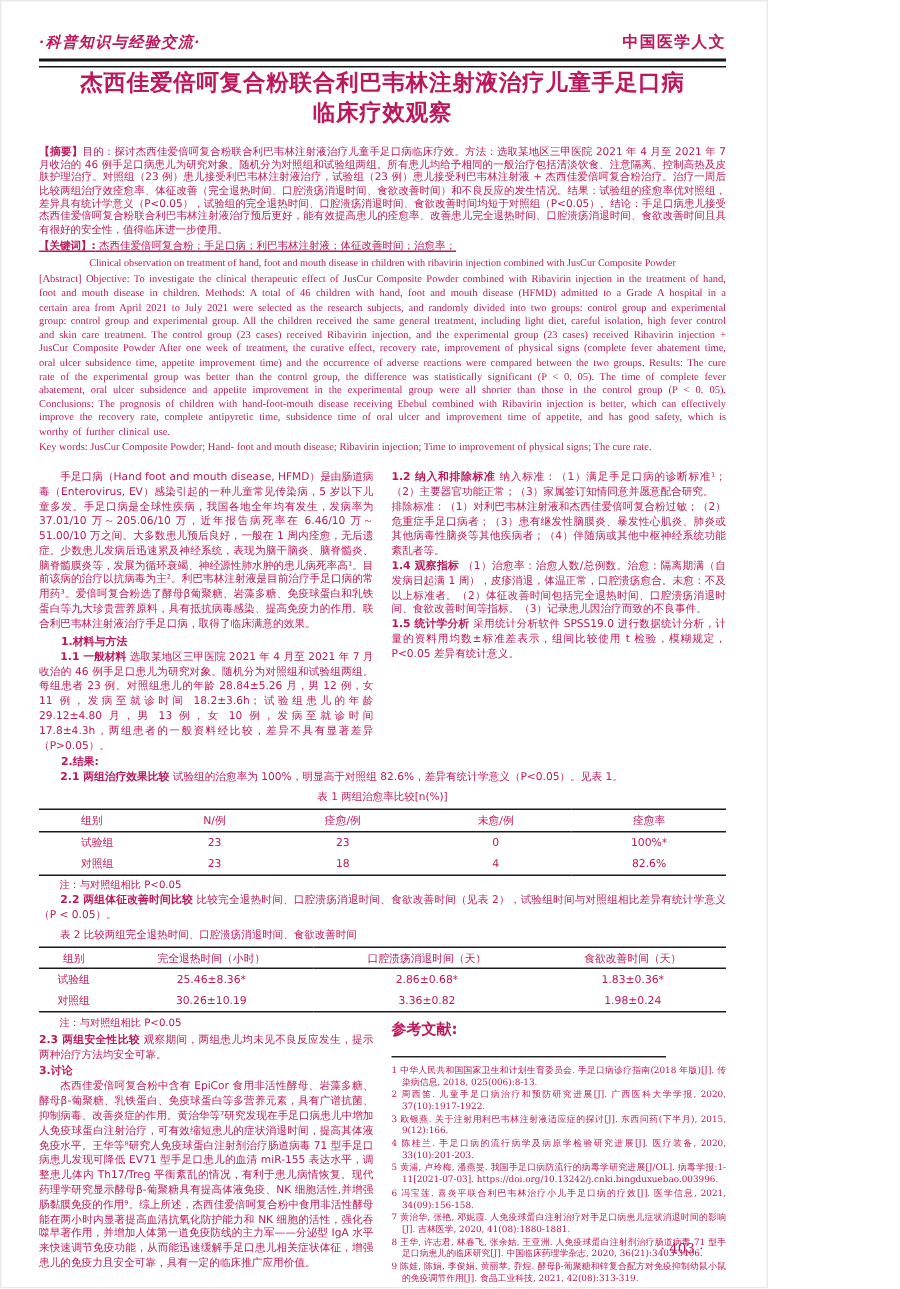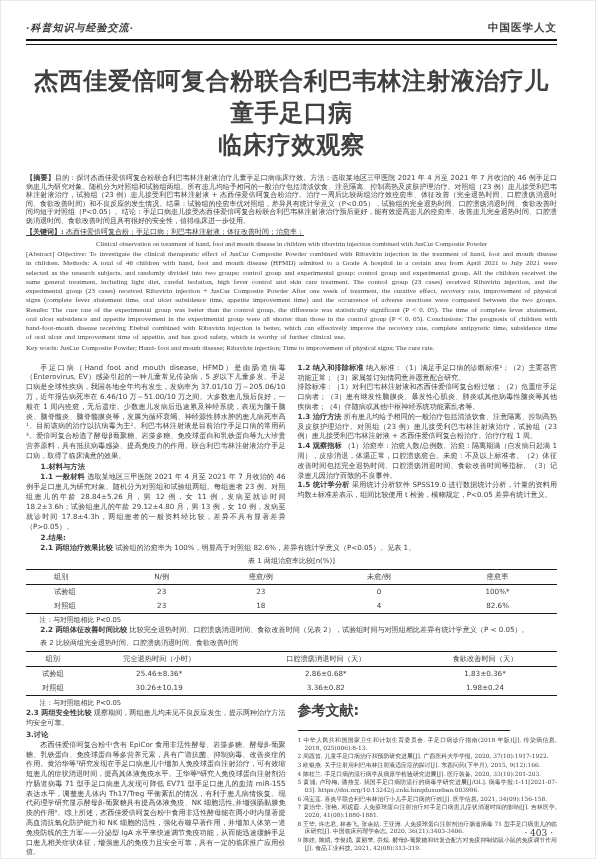--- a/index.html
+++ b/index.html
@@ -5,13 +5,13 @@
   html,body{margin:0;padding:0;background:#fff;}
   .page{
     position:relative;
-    width:596px;height:859px;
+    width:512px;height:859px;
     box-sizing:border-box;
     background:#fff;
     border:1px solid #e9e9e9;
-    padding:20px 38px 0 25px;
+    padding:20px 27px 0 25px;
     font-family:"DejaVu Sans","Liberation Sans",sans-serif;
-    color:#404040;
+    color:#be185d;
     overflow:hidden;
   }
   

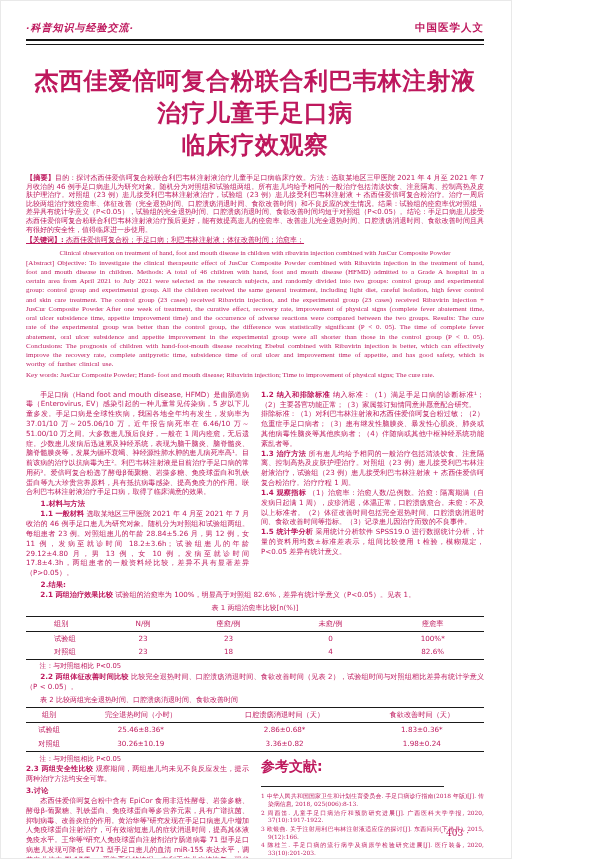--- a/index.html
+++ b/index.html
@@ -20,7 +20,7 @@
   .hdr-right{font-size:10.5px;font-weight:bold;letter-spacing:1px;text-align:right;}
   .rule-double{margin-top:4px;border-top:2.5px solid #151515;border-bottom:1.2px solid #151515;height:2.5px;}
   
-  .title{margin-top:20px;text-align:center;font-weight:bold;font-size:24px;line-height:1.35;letter-spacing:0.5px;}
+  .title{margin-top:0;text-align:center;font-weight:bold;font-size:15px;line-height:1.35;letter-spacing:0.5px;}
   
   .abs-cn{margin-top:12px;font-size:7px;line-height:1.23;text-align:justify;}
   .abs-cn b{font-size:7.2px;}

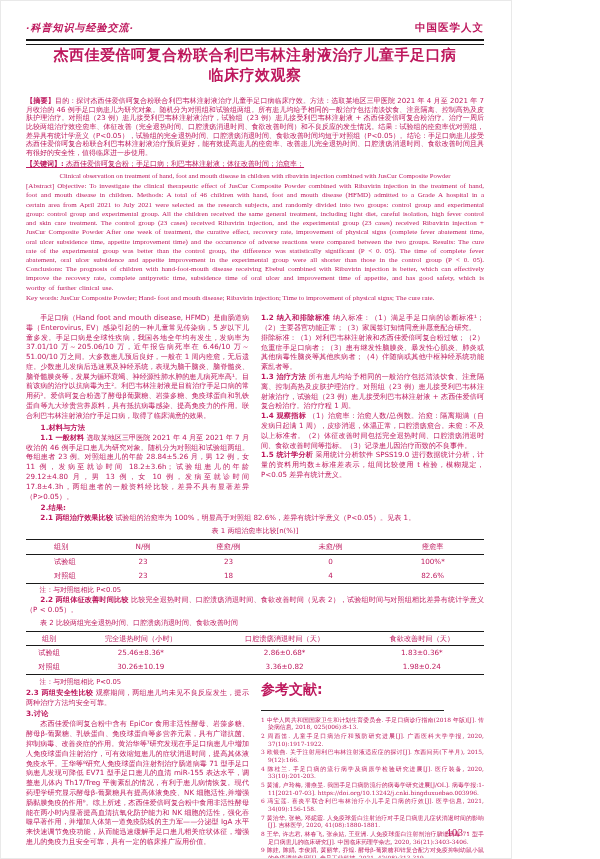--- a/index.html
+++ b/index.html
@@ -90,7 +90,6 @@
     <div class="col">
       <p class="lead"><b>1.2 纳入和排除标准</b> <span>纳入标准：（1）满足手足口病的诊断标准¹；（2）主要器官功能正常；（3）家属签订知情同意并愿意配合研究。</span></p>
       <p>排除标准：（1）对利巴韦林注射液和杰西佳爱倍呵复合粉过敏；（2）危重症手足口病者；（3）患有继发性脑膜炎、暴发性心肌炎、肺炎或其他病毒性脑炎等其他疾病者；（4）伴随病或其他中枢神经系统功能紊乱者等。</p>
-      <p class="lead"><b>1.3 治疗方法</b> <span>所有患儿均给予相同的一般治疗包括清淡饮食、注意隔离、控制高热及皮肤护理治疗。对照组（23 例）患儿接受利巴韦林注射液治疗，试验组（23 例）患儿接受利巴韦林注射液 + 杰西佳爱倍呵复合粉治疗。治疗疗程 1 周。</span></p>
       <p class="lead"><b>1.4 观察指标</b> <span>（1）治愈率：治愈人数/总例数。治愈：隔离期满（自发病日起满 1 周），皮疹消退，体温正常，口腔溃疡愈合。未愈：不及以上标准者。（2）体征改善时间包括完全退热时间、口腔溃疡消退时间、食欲改善时间等指标。（3）记录患儿因治疗而致的不良事件。</span></p>
       <p class="lead"><b>1.5 统计学分析</b> <span>采用统计分析软件 SPSS19.0 进行数据统计分析，计量的资料用均数±标准差表示，组间比较使用 t 检验，模糊规定，P&lt;0.05 差异有统计意义。</span></p>
     </div>

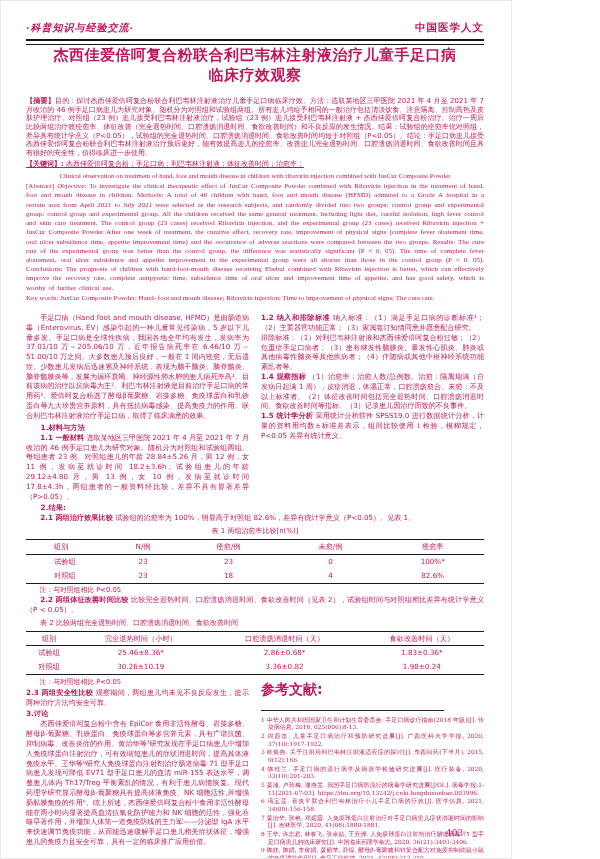--- a/index.html
+++ b/index.html
@@ -49,7 +49,7 @@
   .t1 th:first-child,.t1 td:first-child{text-align:left;padding-left:28px;width:18%;}
   .tbl-note{font-size:6.8px;margin-top:2px;text-indent:2em;}
   
-  .ref-h{font-weight:bold;font-size:14px;margin:2px 0 10px 0;}
+  .ref-h{font-weight:bold;font-size:10px;margin:2px 0 10px 0;}
   .ref-sep{border-top:1px solid #222;width:82%;margin-bottom:6px;}
   .refs{font-size:5.9px;line-height:1.3;text-align:justify;
         font-family:"DejaVu Serif","Liberation Serif",serif;}

